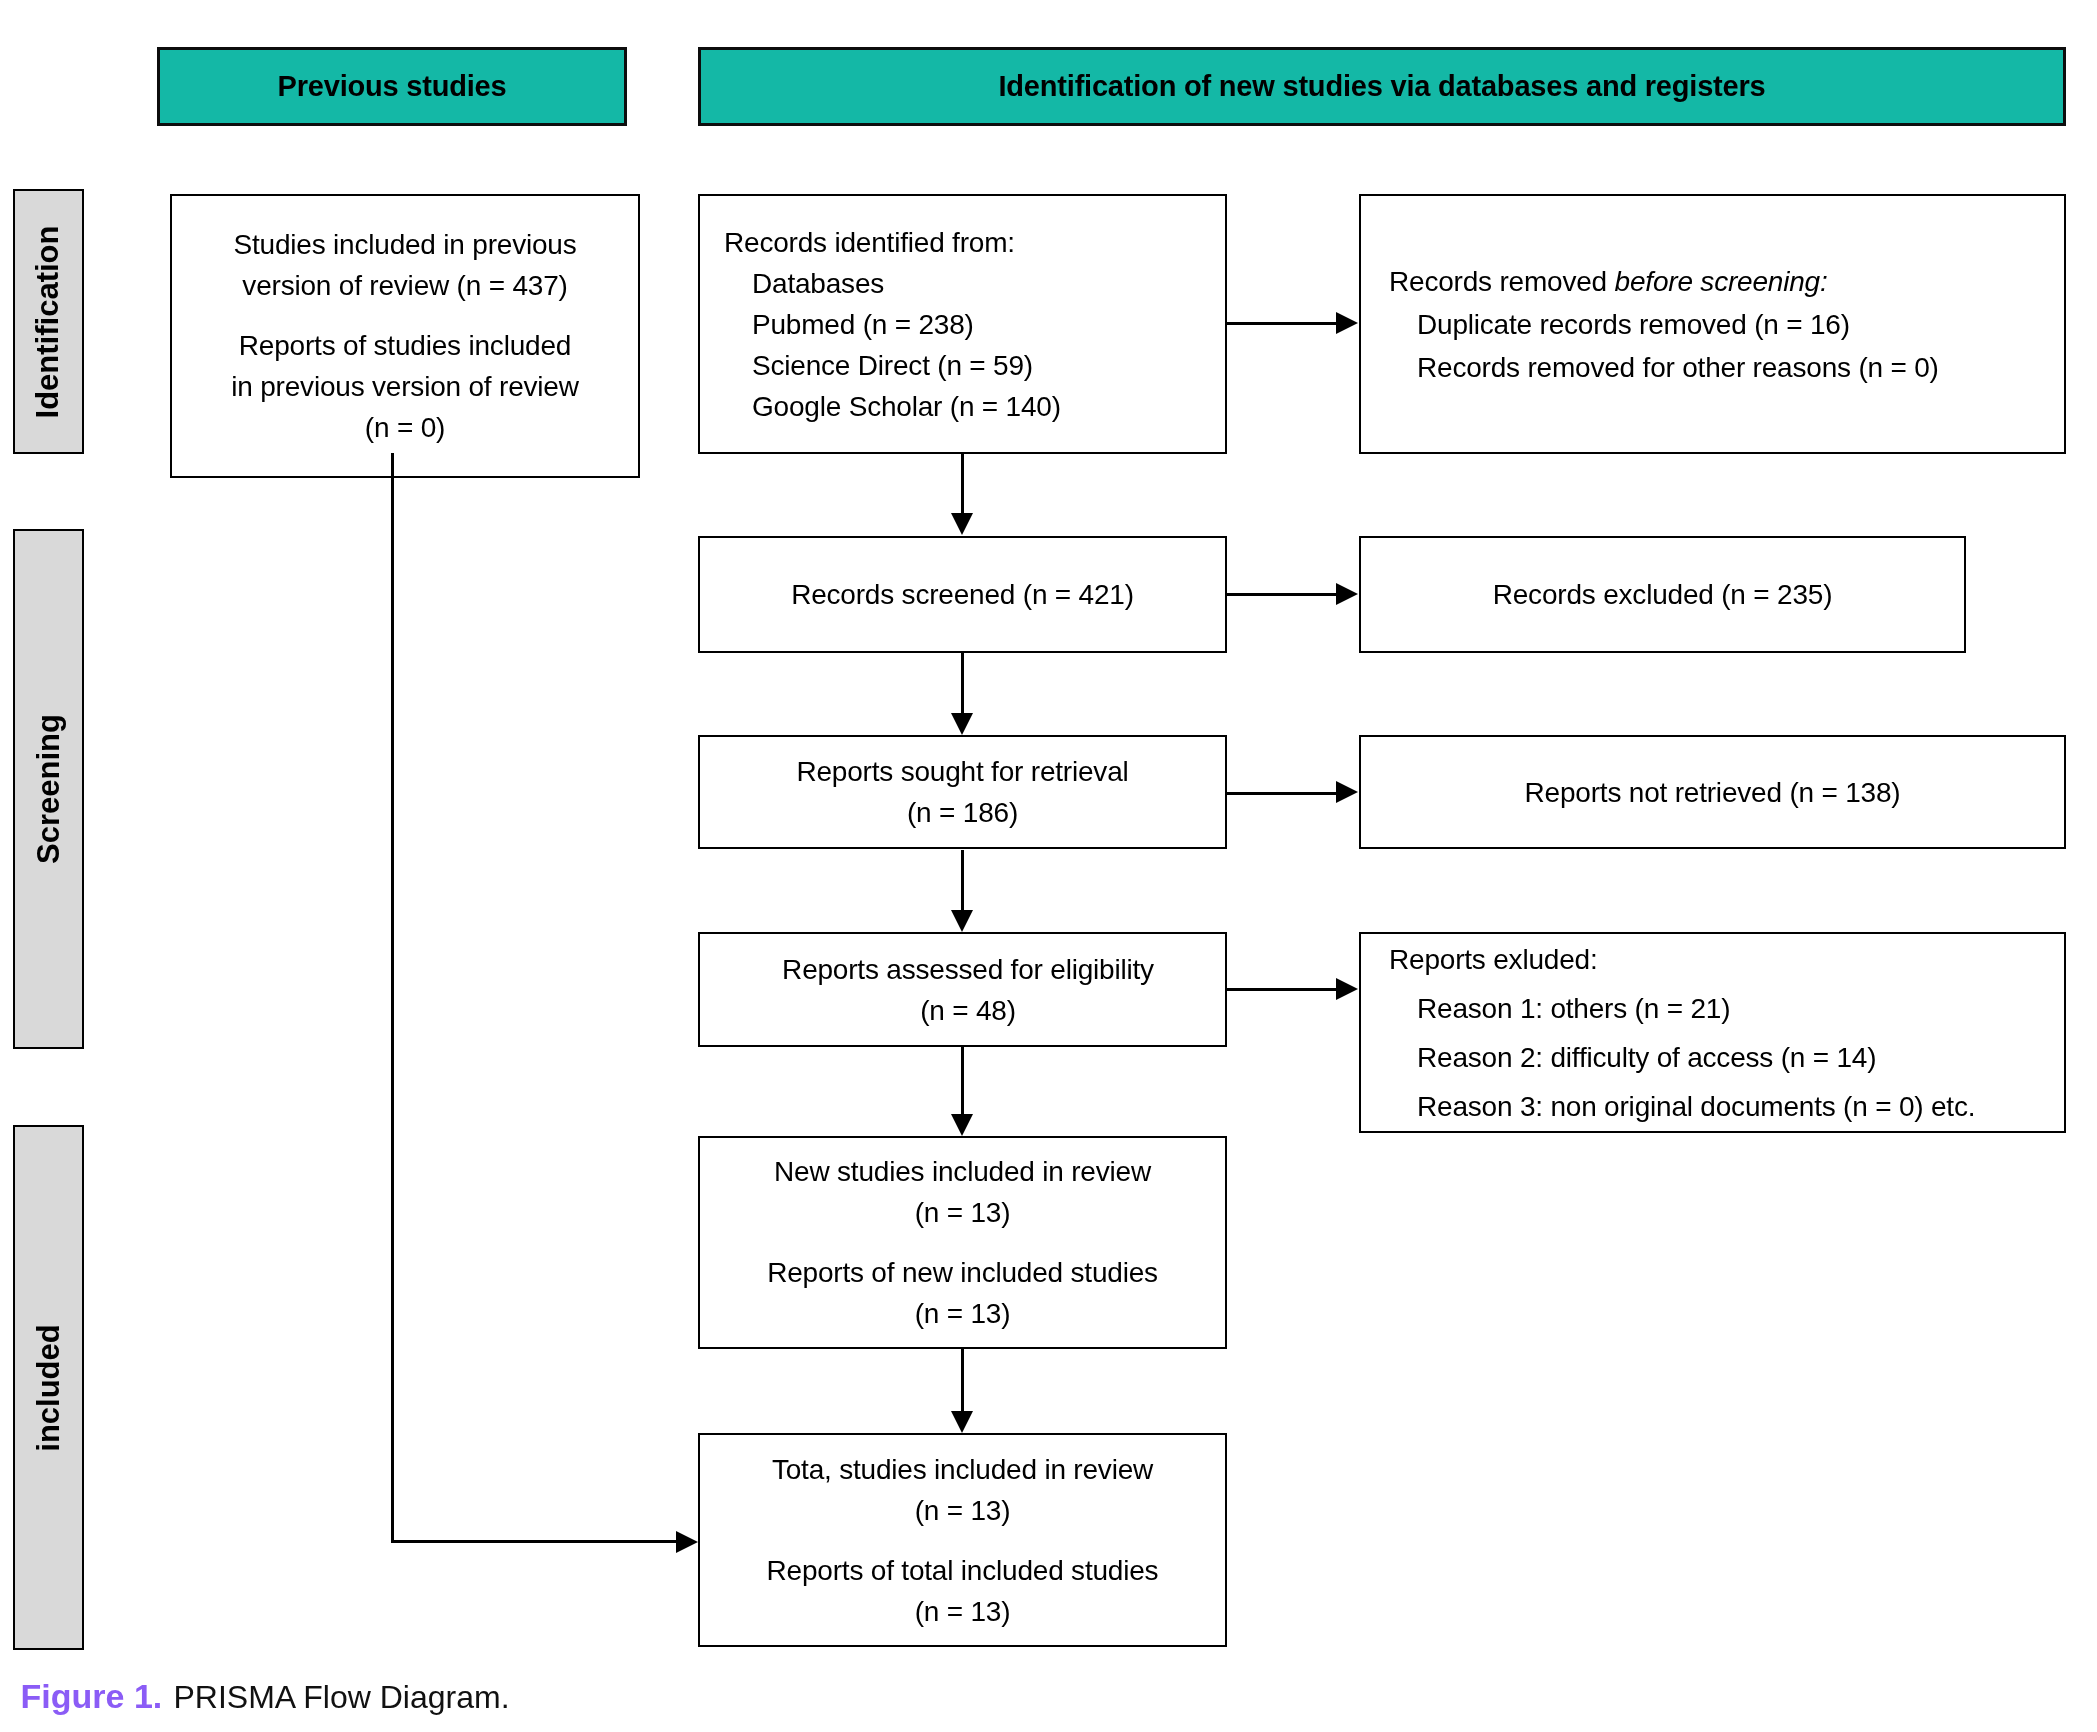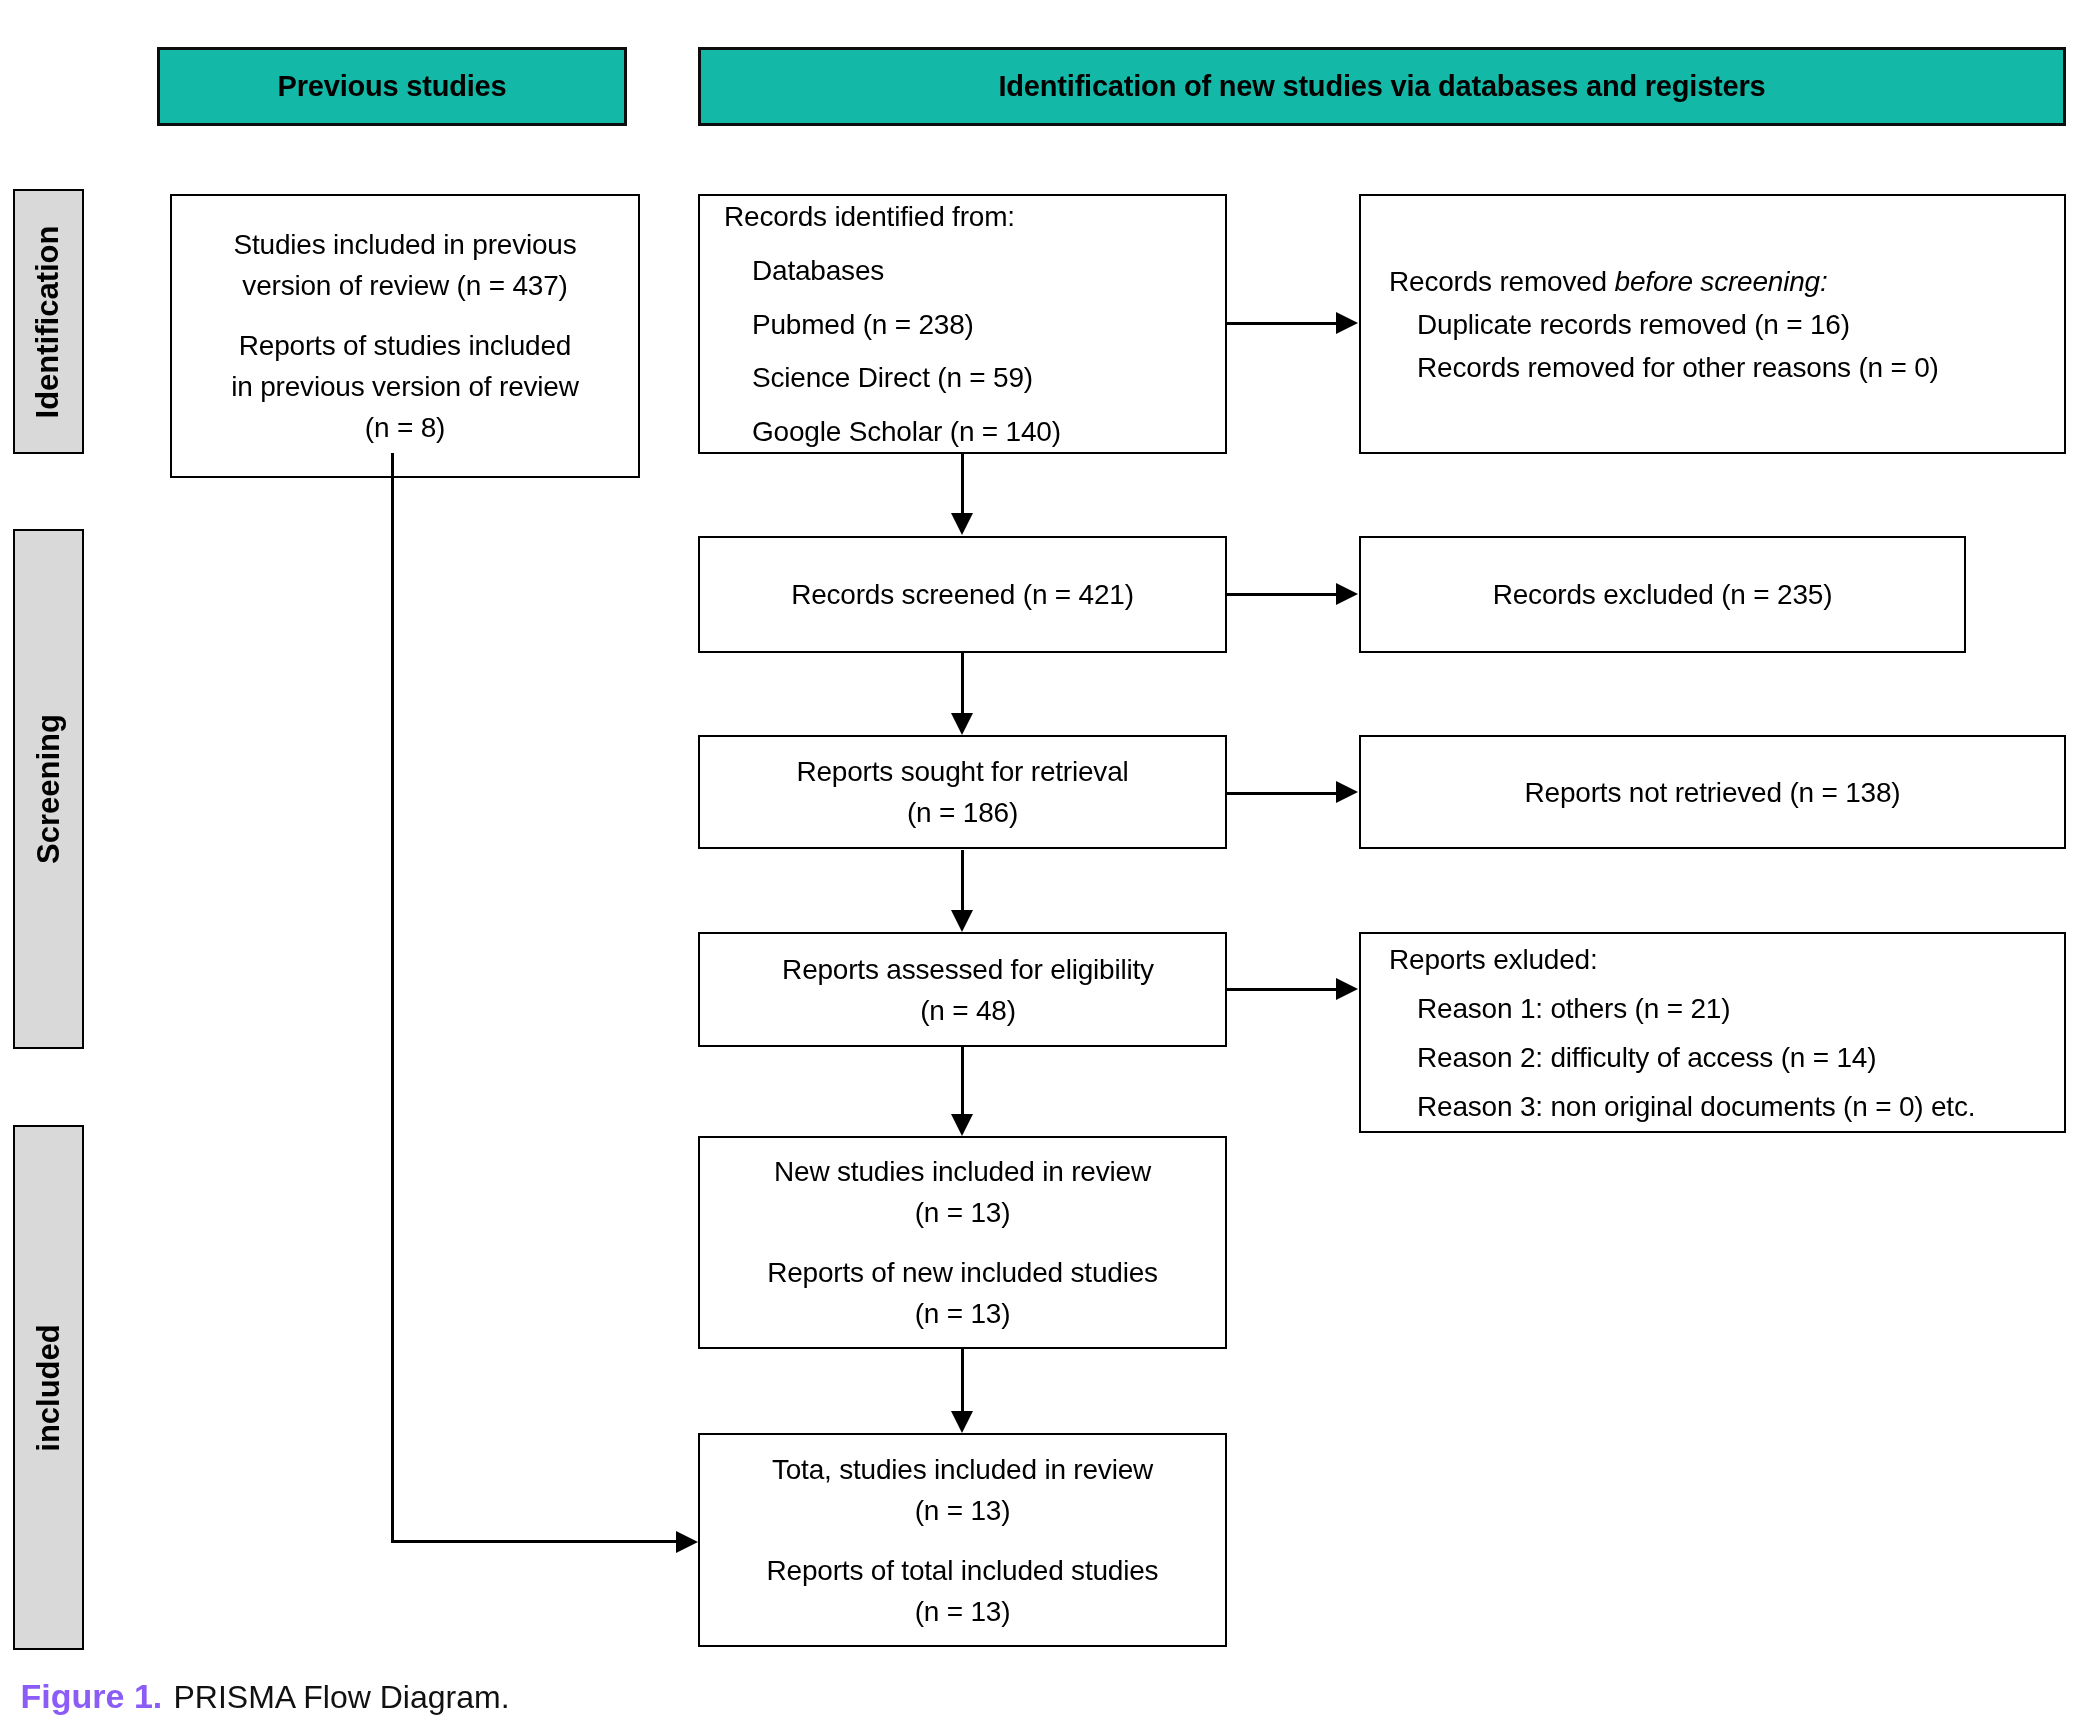--- a/index.html
+++ b/index.html
@@ -64,7 +64,7 @@
   #bar-incl    { left: 13px;   top: 1125px; width: 71px;  height: 525px; }
 
   #b-prev      { left: 170px;  top: 194px;  width: 470px;  height: 284px; }
-  #b-identified{ left: 698px;  top: 194px;  width: 529px;  height: 260px; padding-left: 24px; justify-content: space-between; }
+  #b-identified{ left: 698px;  top: 194px;  width: 529px;  height: 260px; padding-left: 24px; }
   #b-removed   { left: 1359px; top: 194px;  width: 707px;  height: 260px; padding-left: 28px; line-height: 43px; }
   #b-screened  { left: 698px;  top: 536px;  width: 529px;  height: 117px; }
   #b-excluded  { left: 1359px; top: 536px;  width: 607px;  height: 117px; }

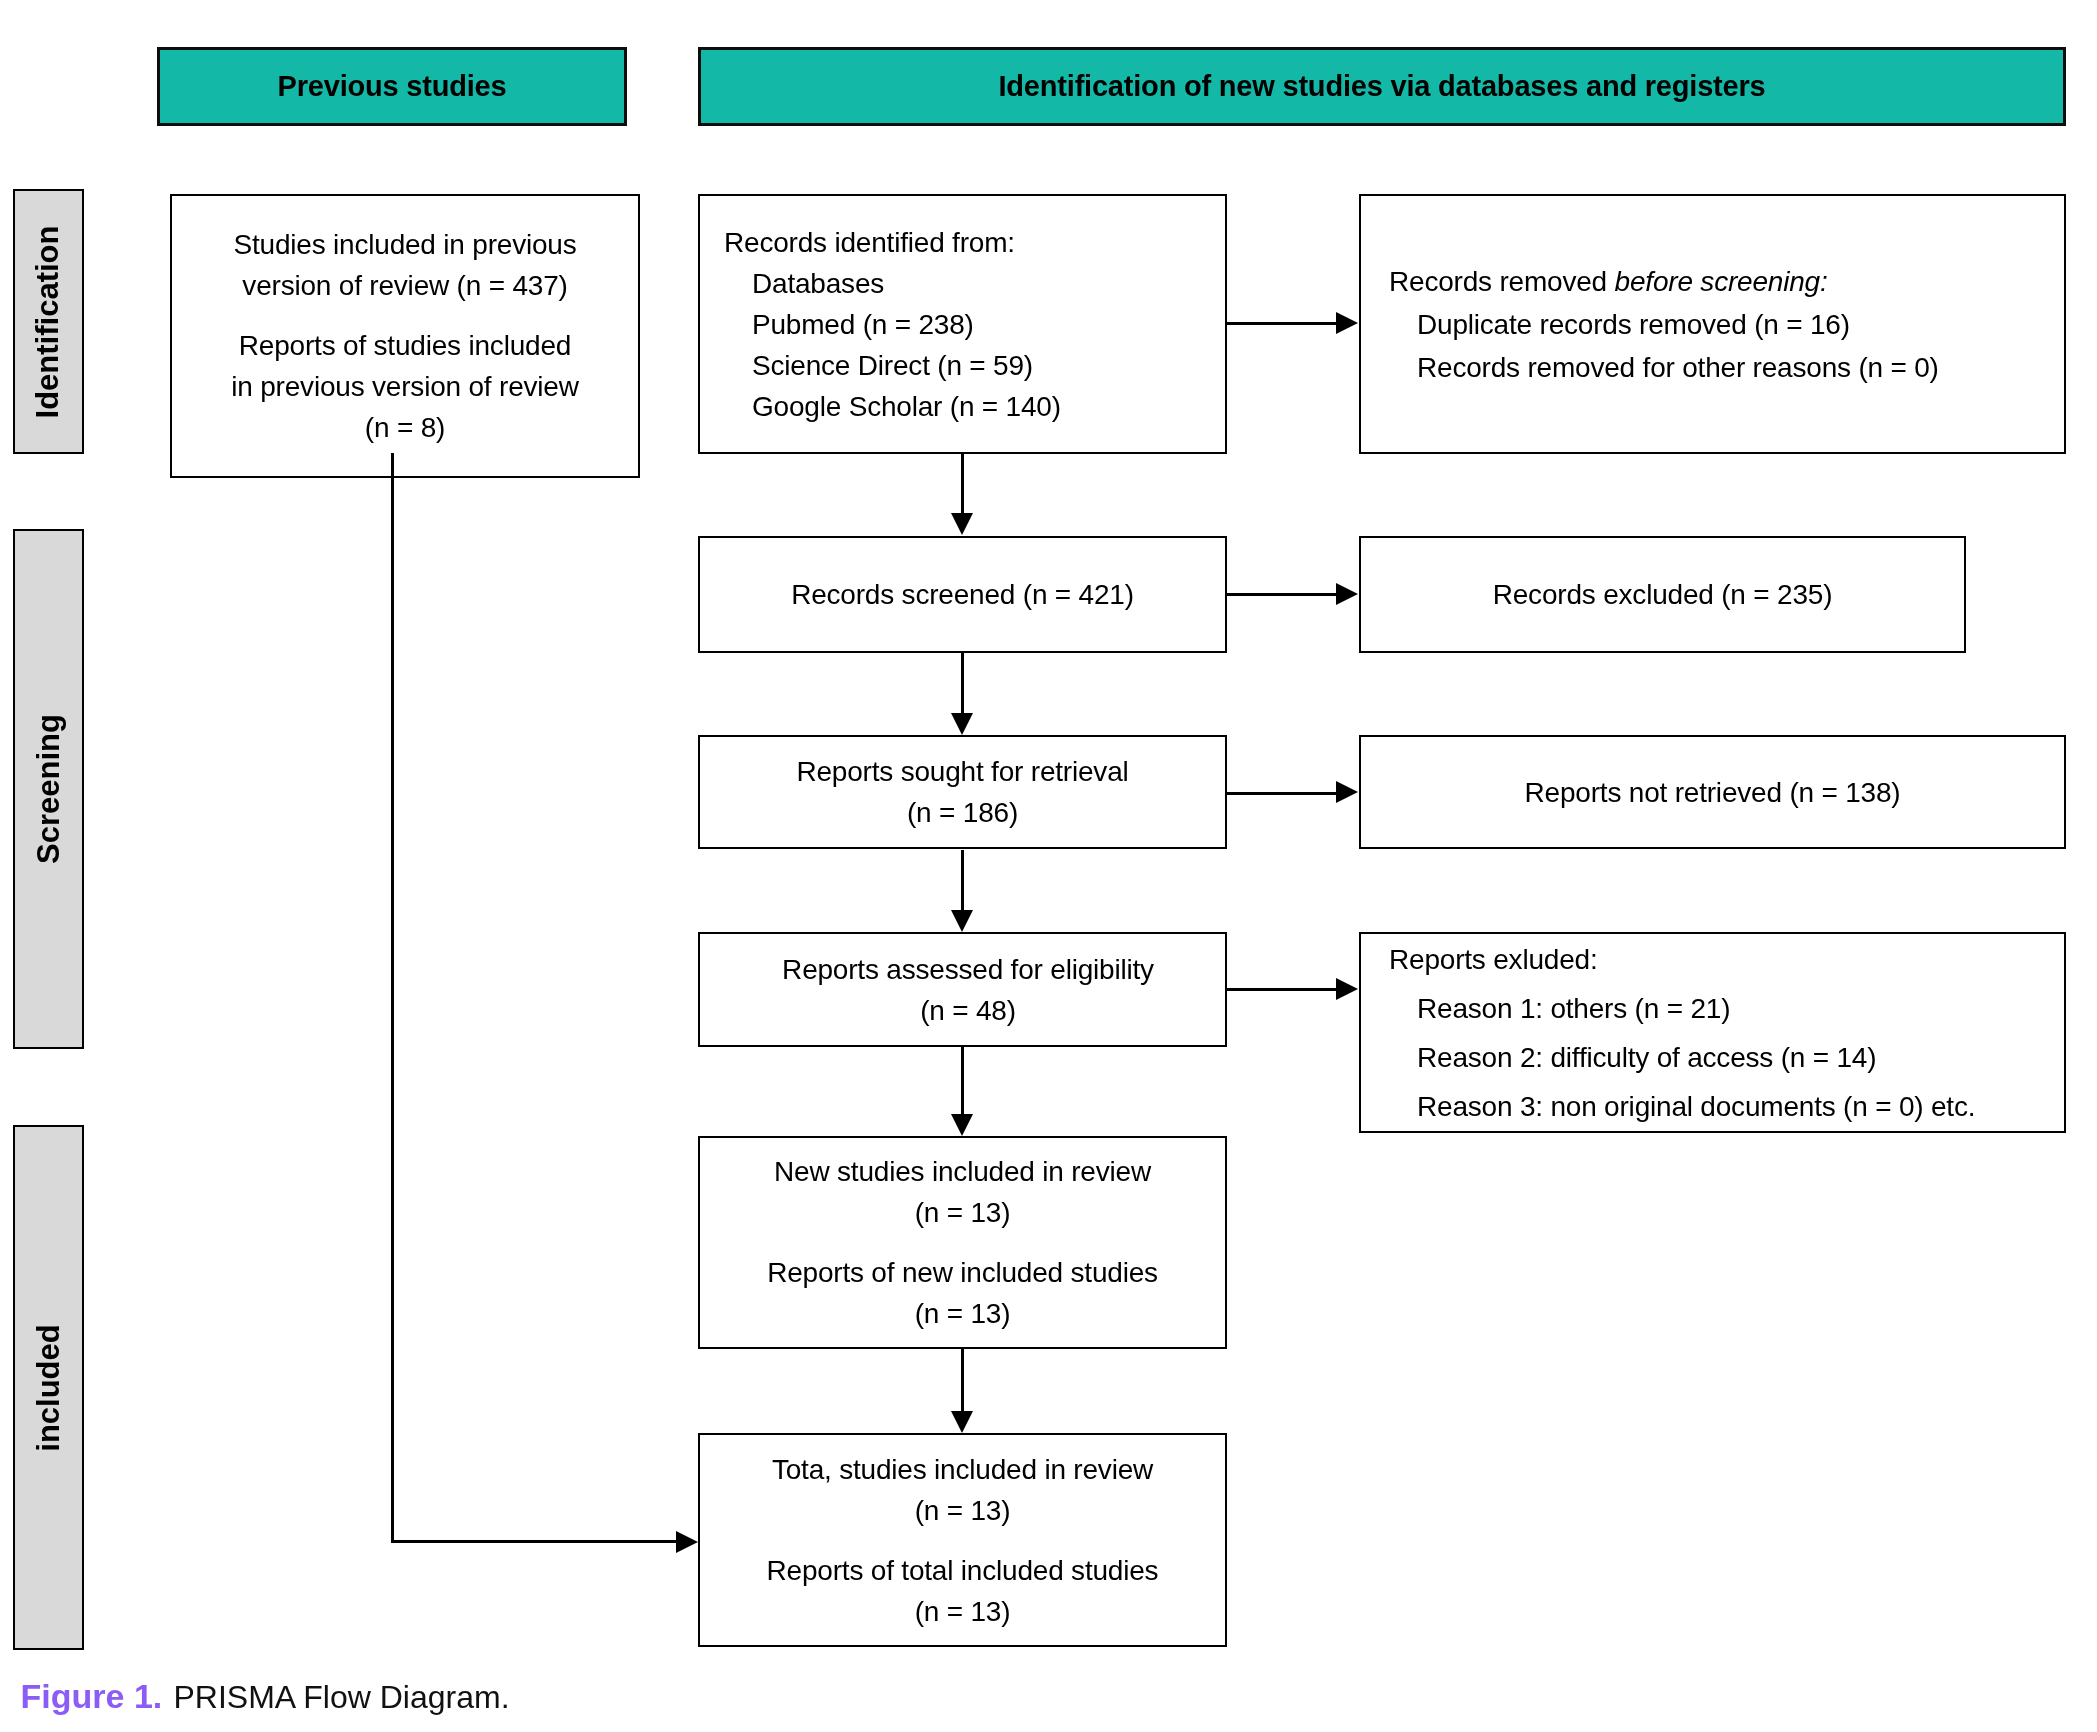--- a/index.html
+++ b/index.html
@@ -134,7 +134,7 @@
     <div>version of review (n = 437)</div>
     <div class="para2">Reports of studies included</div>
     <div>in previous version of review</div>
-    <div>(n = 8)</div>
+    <div>(n = 0)</div>
   </div>
 
   <div class="box leftalign" id="b-identified">

